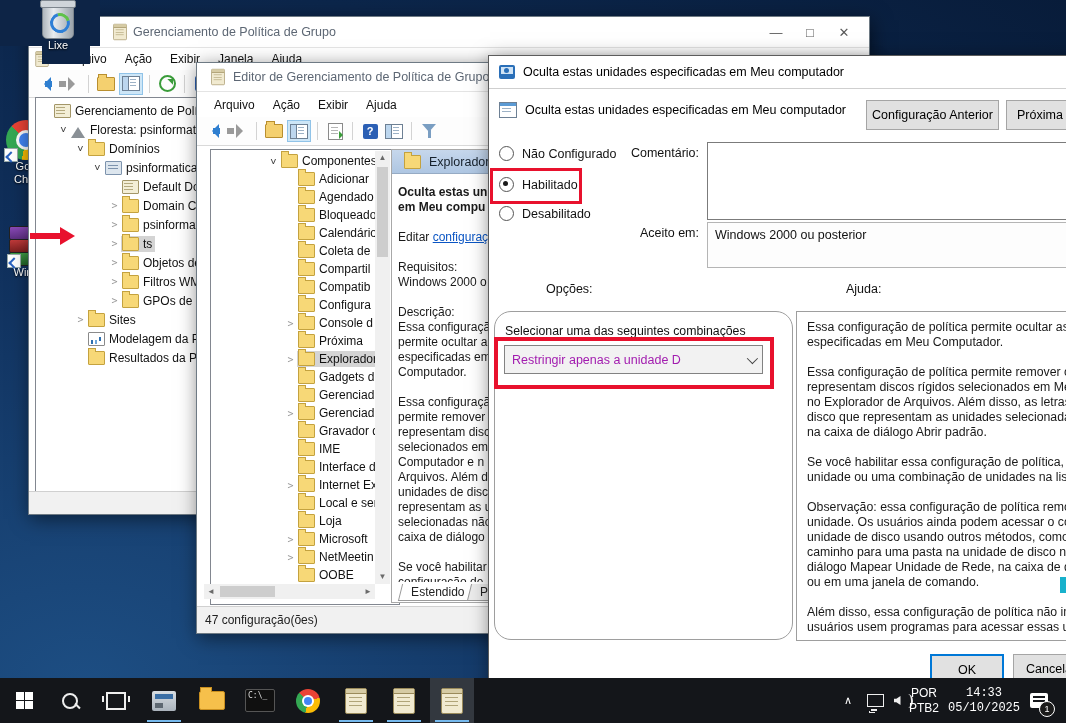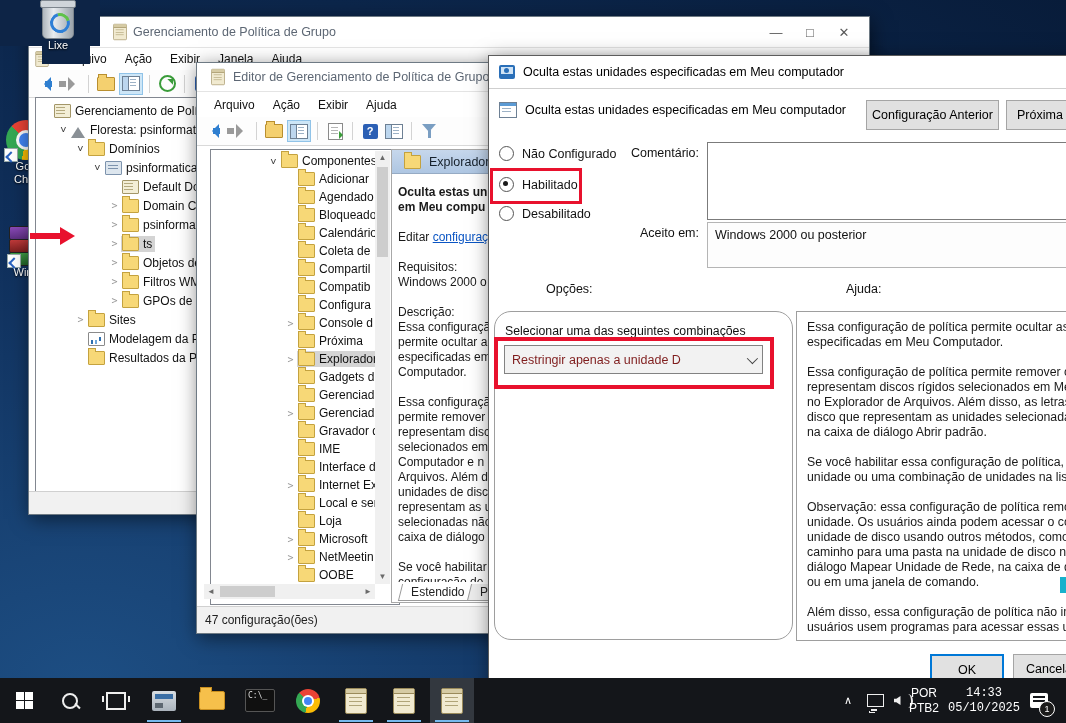--- a/index.html
+++ b/index.html
@@ -110,7 +110,7 @@
   .radio.on::after{content:'';position:absolute;left:3px;top:3px;width:5px;height:5px;background:#1a1a1a;border-radius:50%;}
   .dlabel{position:absolute;font-size:12.5px;color:#111;}
   .panel{position:absolute;border:1px solid #9e9e9e;background:#fff;overflow:hidden;}
-  .combo{position:absolute;display:flex;align-items:center;background:#f2f2f2;border:1px solid #828282;font-size:12.5px;color:#7f1d1d;padding-left:7px;}
+  .combo{position:absolute;display:flex;align-items:center;background:#f2f2f2;border:1px solid #828282;font-size:12.5px;color:#a21caf;padding-left:7px;}
   .combo .chev{margin-left:auto;width:22px;display:flex;justify-content:center;}
   .combo .chev::after{content:'';width:7px;height:7px;border-right:1.6px solid #444;border-bottom:1.6px solid #444;transform:rotate(45deg) translateY(-2px);}
   .hline{min-height:15px;line-height:15px;white-space:nowrap;font-size:12.3px;color:#1a1a1a;}

